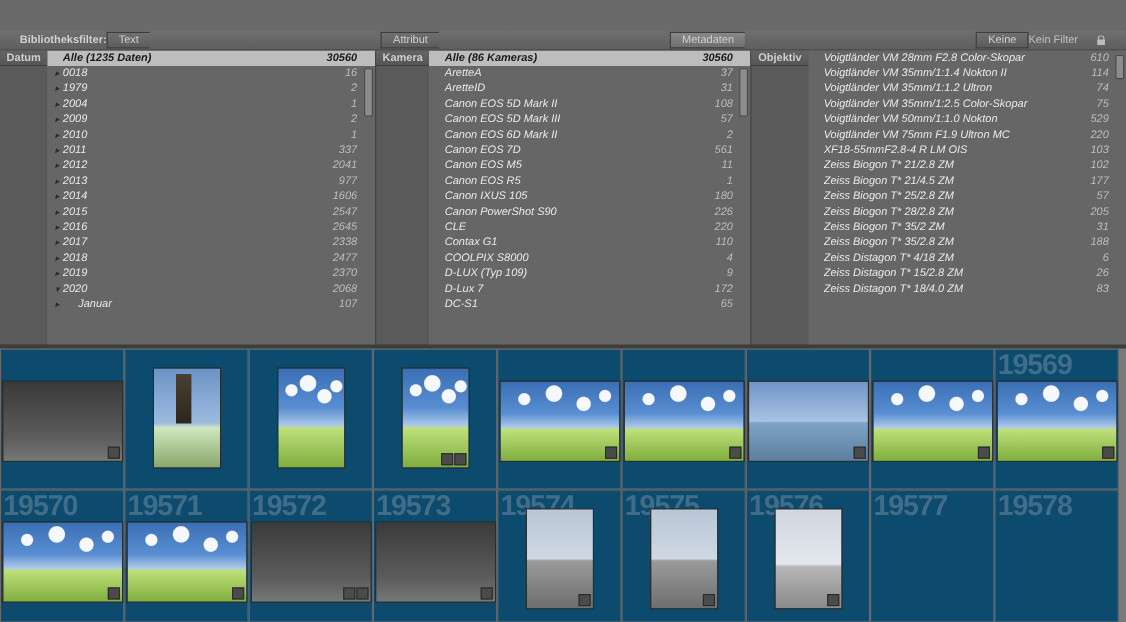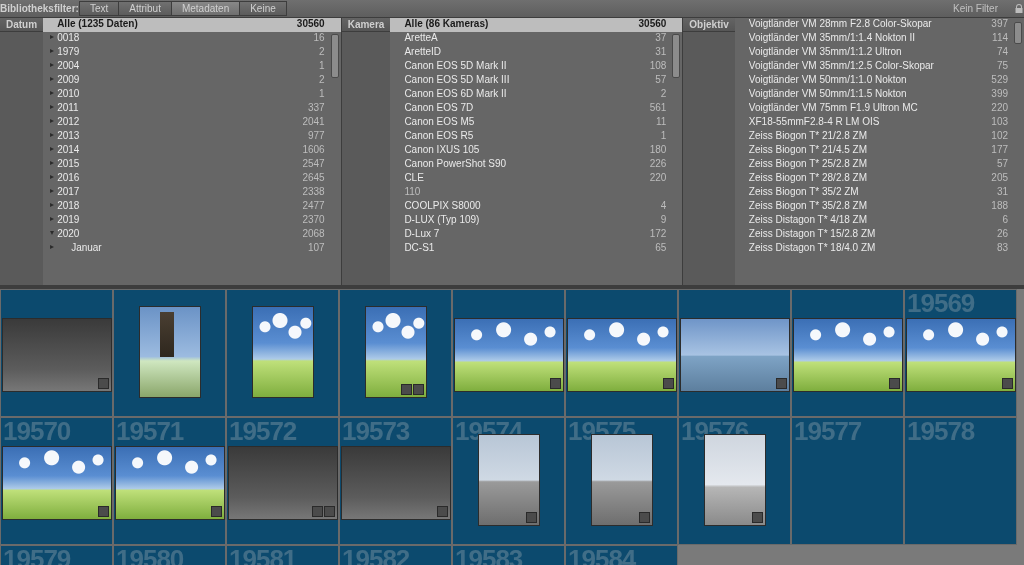--- a/index.html
+++ b/index.html
@@ -9,7 +9,7 @@
   .filter-bar {
     display: flex; align-items: center; height: 18px;
     background: linear-gradient(#6f6f6f,#5e5e5e);
-    border-bottom: 1px solid #3d3d3d; padding: 0 0;
+    border-bottom: 1px solid #3d3d3d; padding: 0 18px; margin-top: 28px;
   }
   .filter-title { flex: 0 0 auto; font-weight: 600; color: #d0d0d0; }
   .filter-center { flex: 1 1 auto; display: flex; justify-content: flex-start; gap: 0; }

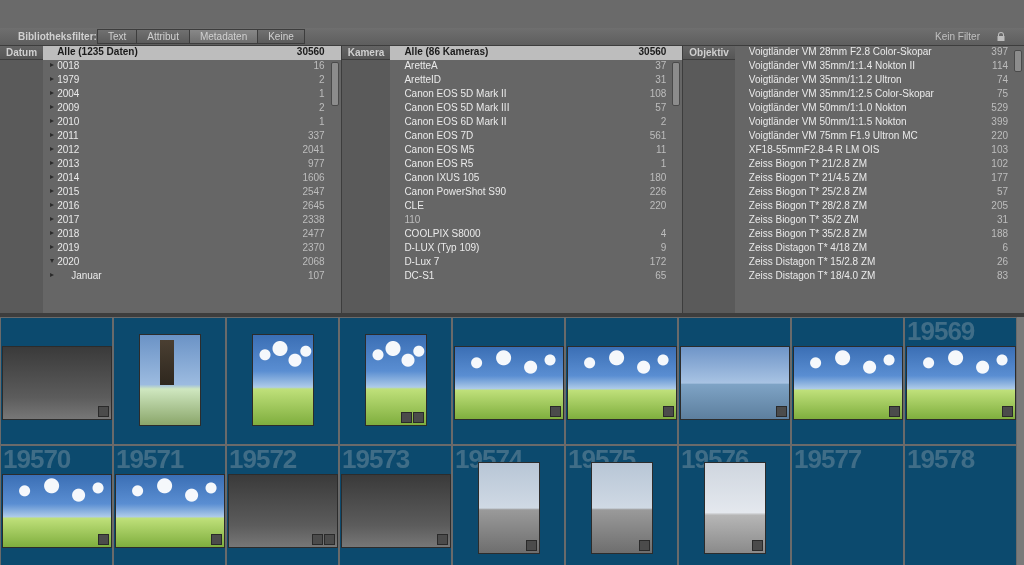--- a/index.html
+++ b/index.html
@@ -12,7 +12,7 @@
     border-bottom: 1px solid #3d3d3d; padding: 0 18px; margin-top: 28px;
   }
   .filter-title { flex: 0 0 auto; font-weight: 600; color: #d0d0d0; }
-  .filter-center { flex: 1 1 auto; display: flex; justify-content: flex-start; gap: 0; }
+  .filter-center { flex: 1 1 auto; display: flex; justify-content: space-between; gap: 0; }
   .seg {
     padding: 1px 10px; border: 1px solid #3d3d3d; border-right: none;
     background: linear-gradient(#707070,#5c5c5c); color: #d0d0d0;

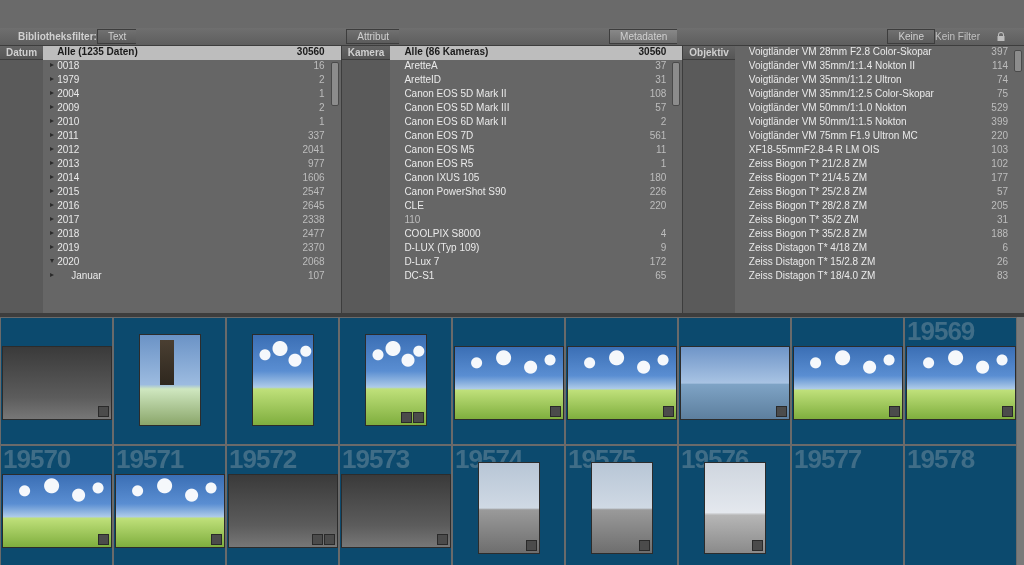--- a/index.html
+++ b/index.html
@@ -33,9 +33,10 @@
   }
   .meta-list { flex: 1; overflow: hidden; background: #666666; position: relative; }
   .row {
-    display: flex; align-items: flex-start; height: 14px; padding: 0 16px 0 4px;
+    display: flex; align-items: center; height: 14px; padding: 0 16px 0 4px;
     color: #2b2b2b; font-size: 10px; border-bottom: 1px solid #5e5e5e00;
     cursor: pointer;
+    font-style: italic;
   }
   .row.first { background: #bdbdbd; color: #1a1a1a; font-weight: 600; }
   .row .tri { width: 10px; text-align: center; color: #2b2b2b; font-size: 8px; }

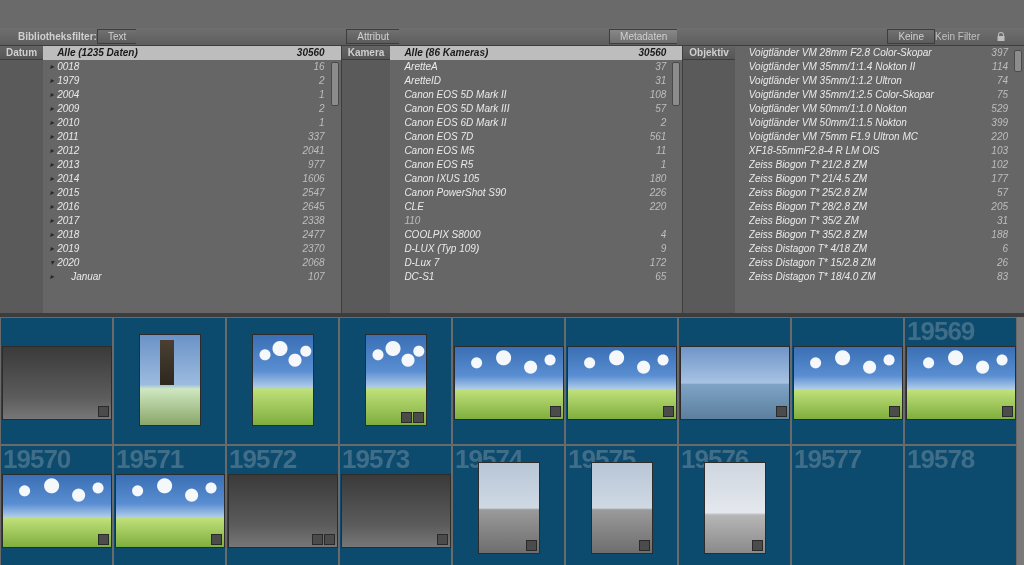--- a/index.html
+++ b/index.html
@@ -300,7 +300,7 @@
         <div class="row">
           <span class="tri"></span>
           <span class="label">Voigtländer VM 28mm F2.8 Color-Skopar</span>
-          <span class="count">397</span>
+          <span class="count">610</span>
         </div>
         <div class="row">
           <span class="tri"></span>

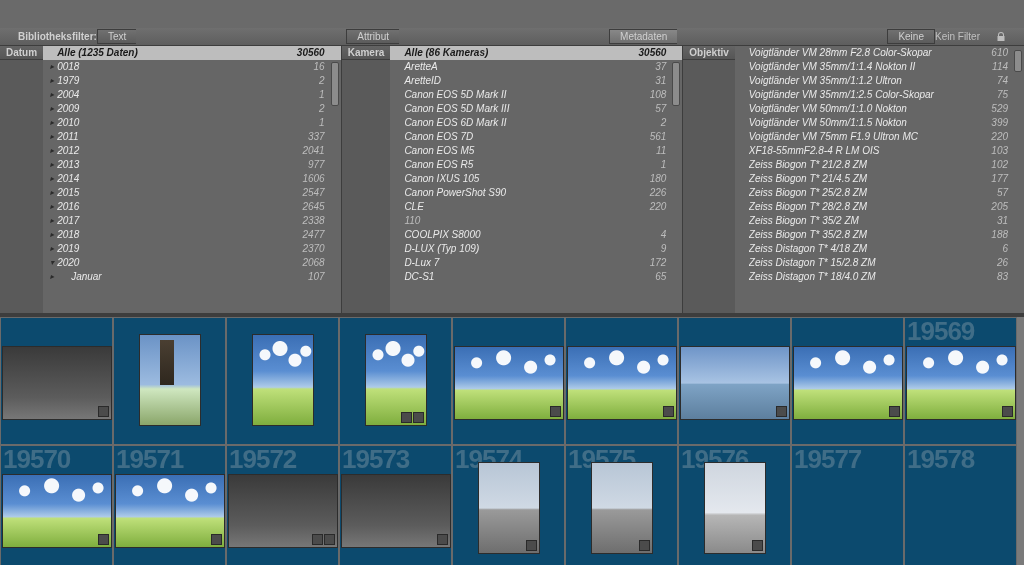--- a/index.html
+++ b/index.html
@@ -324,11 +324,6 @@
         </div>
         <div class="row">
           <span class="tri"></span>
-          <span class="label">Voigtländer VM 50mm/1:1.5 Nokton</span>
-          <span class="count">399</span>
-        </div>
-        <div class="row">
-          <span class="tri"></span>
           <span class="label">Voigtländer VM 75mm F1.9 Ultron MC</span>
           <span class="count">220</span>
         </div>

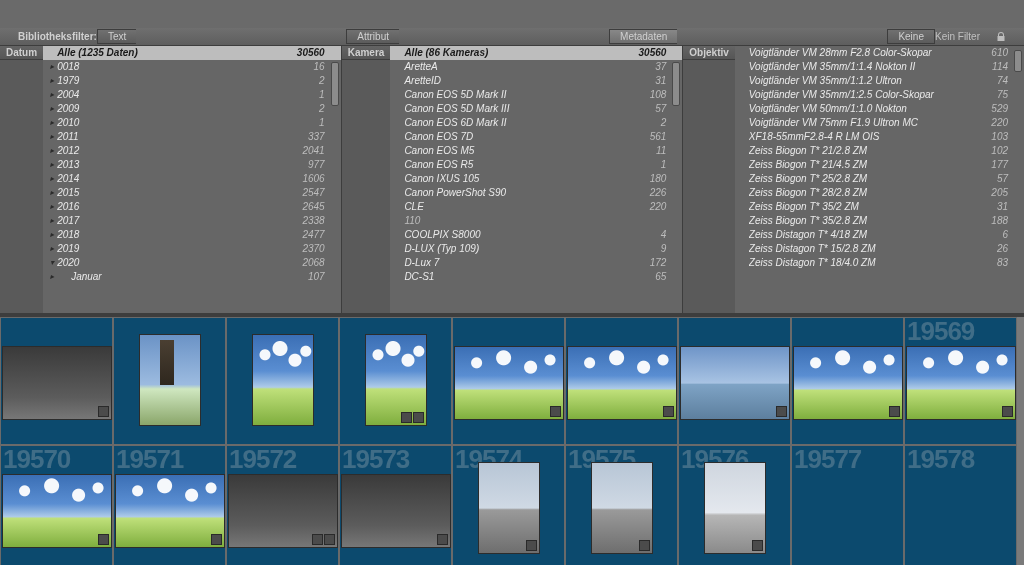--- a/index.html
+++ b/index.html
@@ -269,6 +269,7 @@
         </div>
         <div class="row">
           <span class="tri"></span>
+          <span class="label">Contax G1</span>
           <span class="count">110</span>
         </div>
         <div class="row">

